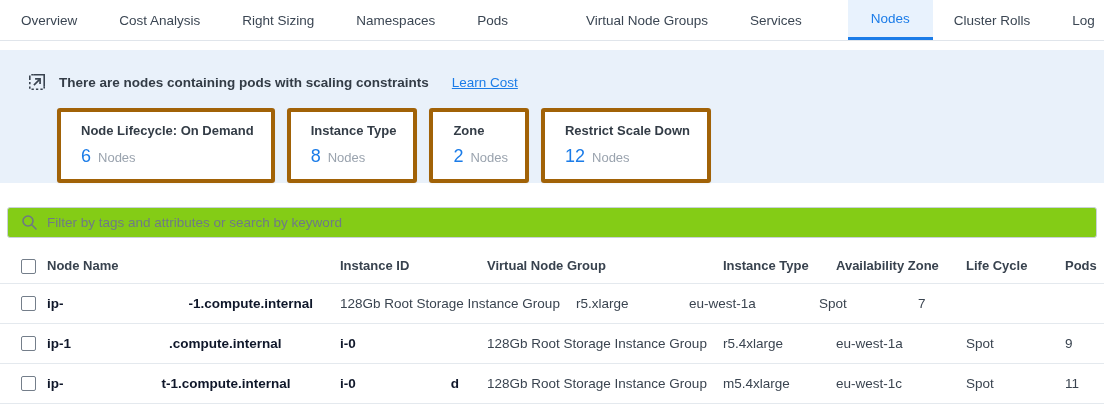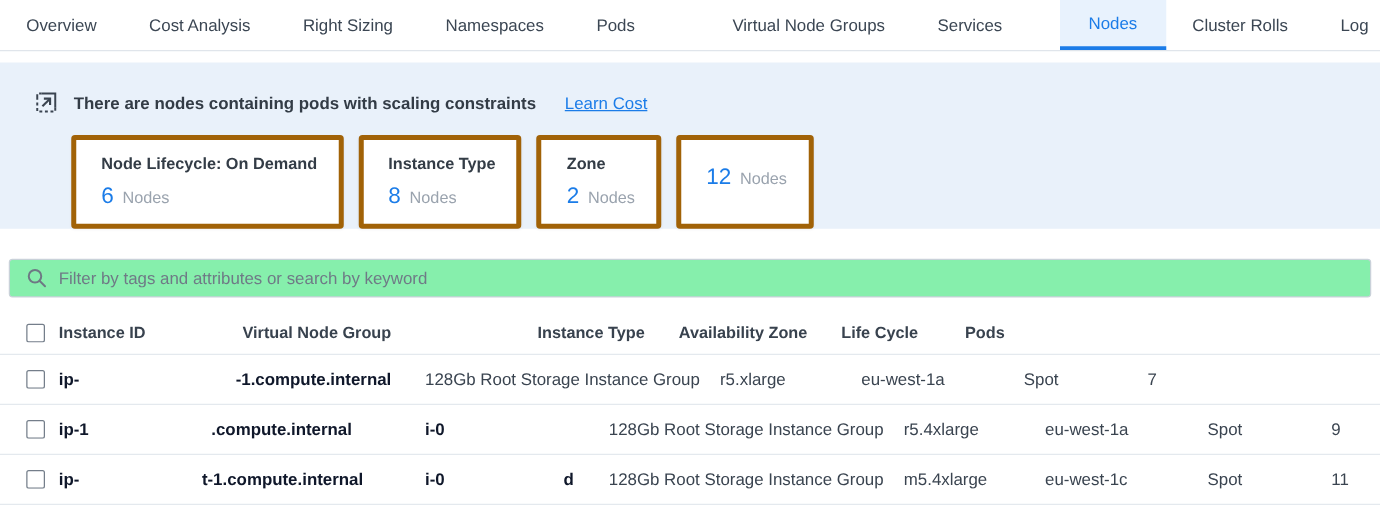--- a/index.html
+++ b/index.html
@@ -94,6 +94,7 @@
         <div class="card-val"><span>2</span><span class="unit">Nodes</span></div>
       </div>
       <div class="card">
+        <div class="card-title">Restrict Scale Down</div>
         <div class="card-val"><span>12</span><span class="unit">Nodes</span></div>
       </div>
     </div>

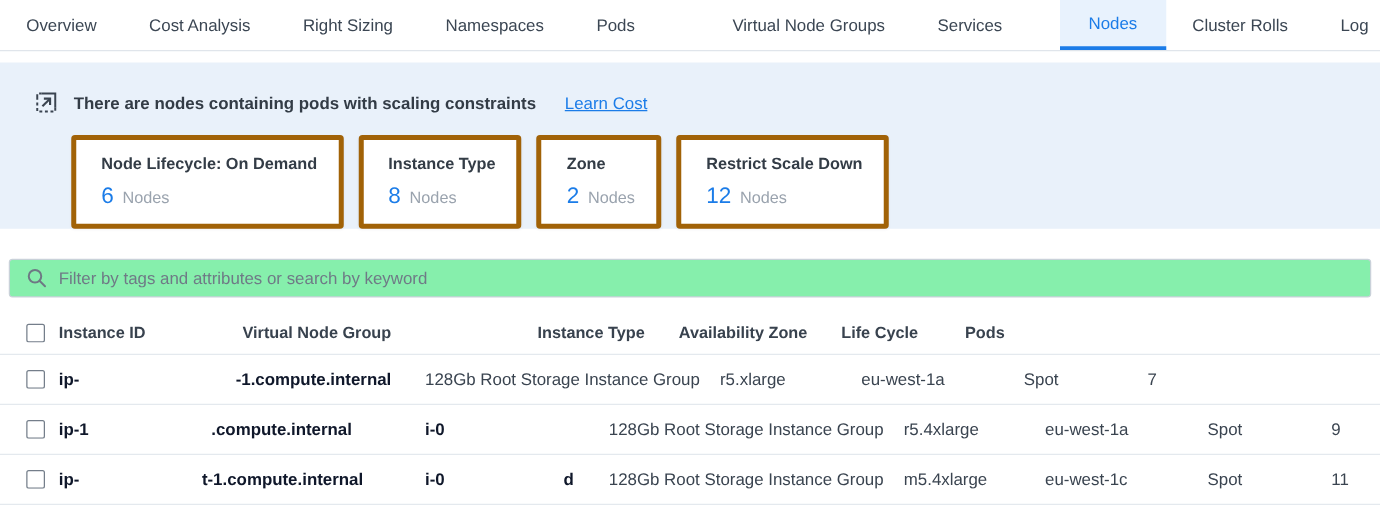--- a/index.html
+++ b/index.html
@@ -26,7 +26,7 @@
   .card-val .unit { font-size:13px; color:#9aa3ae; margin-left:7px; }
 
   
-  .searchbar { position:relative; margin:24px 7px 0 7px; height:31px; border:1px solid #c9d1d9; border-radius:3px; background:#86efac; display:flex; align-items:center; padding-left:13px; }
+  .searchbar { position:relative; margin:24px 7px 0 7px; height:31px; border:1px solid #c9d1d9; border-radius:3px; background:#84cc16; display:flex; align-items:center; padding-left:13px; }
   .searchbar svg { flex:0 0 auto; }
   .searchbar input { border:none; outline:none; flex:1; height:100%; margin-left:9px; font-family:"Liberation Sans",sans-serif; font-size:13.5px; color:#3a4450; background:transparent; }
   .searchbar input::placeholder { color:#6f7a86; opacity:1; }

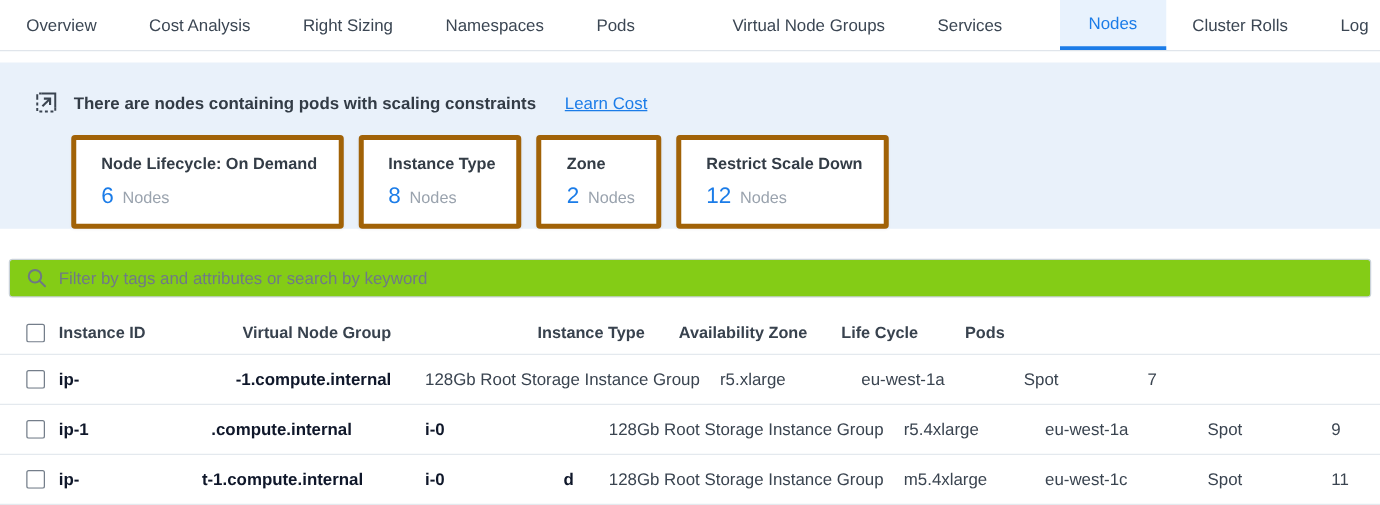--- a/index.html
+++ b/index.html
@@ -113,6 +113,7 @@
   <div class="tbl">
     <div class="trow thead">
       <div class="cell c-check"><span class="checkbox"></span></div>
+      <div class="cell c-name">Node Name</div>
       <div class="cell c-iid">Instance ID</div>
       <div class="cell c-vng">Virtual Node Group</div>
       <div class="cell c-itype">Instance Type</div>

